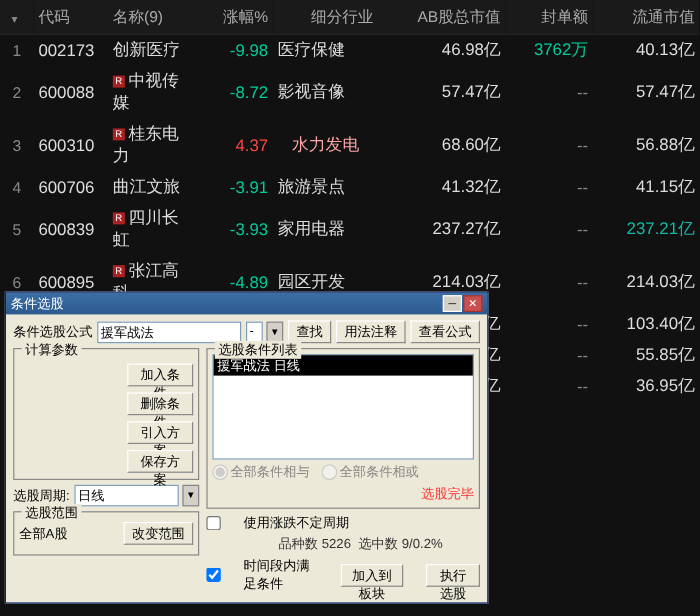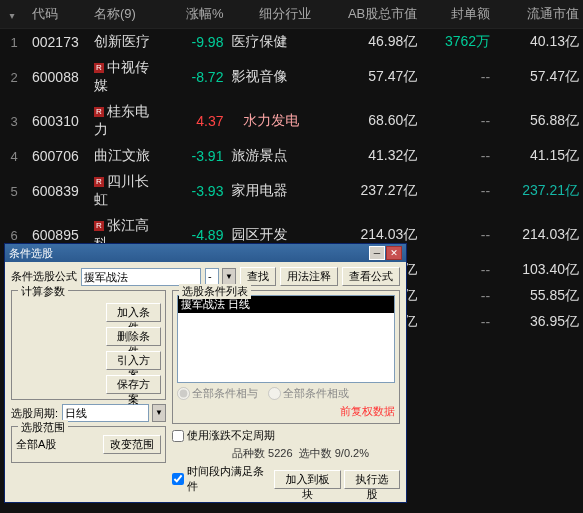--- a/index.html
+++ b/index.html
@@ -214,7 +214,7 @@
                 <span>全部条件相或</span>
               </label>
           </div>
-          <div style="text-align:right"><span class="redlink">前复权数据</span></div>
+          <div style="text-align:right"><span class="redlink">选股完毕</span></div>
         </div>
         <div class="checkbox-row">
           <input type="checkbox" style="">

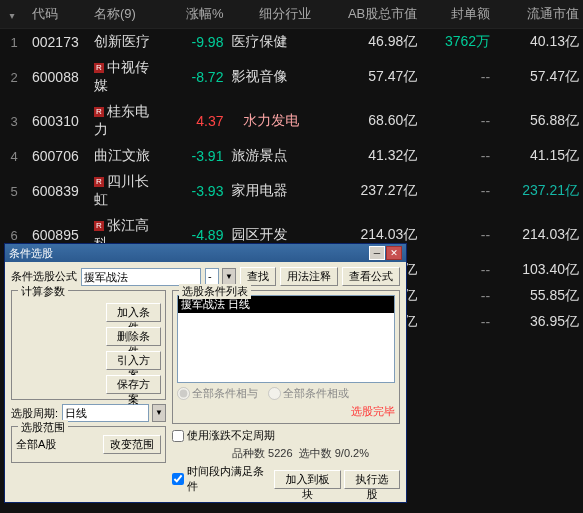--- a/index.html
+++ b/index.html
@@ -42,7 +42,7 @@
 .radiorow{display:flex;gap:10px;margin:3px 0;color:#888;font-size:11px}
 .radiorow label{display:flex;align-items:center;gap:2px}
 .redlink{color:#f33;margin-left:auto}
-.checkbox-row{display:flex;align-items:center;gap:3px;margin:3px 0;font-size:11px}
+.checkbox-row{display:flex;align-items:center;gap:19px;margin:3px 0;font-size:11px}
 .checkbox-row input{width:12px;height:12px}
 .stats{color:#333;margin-left:60px}
 </style>

